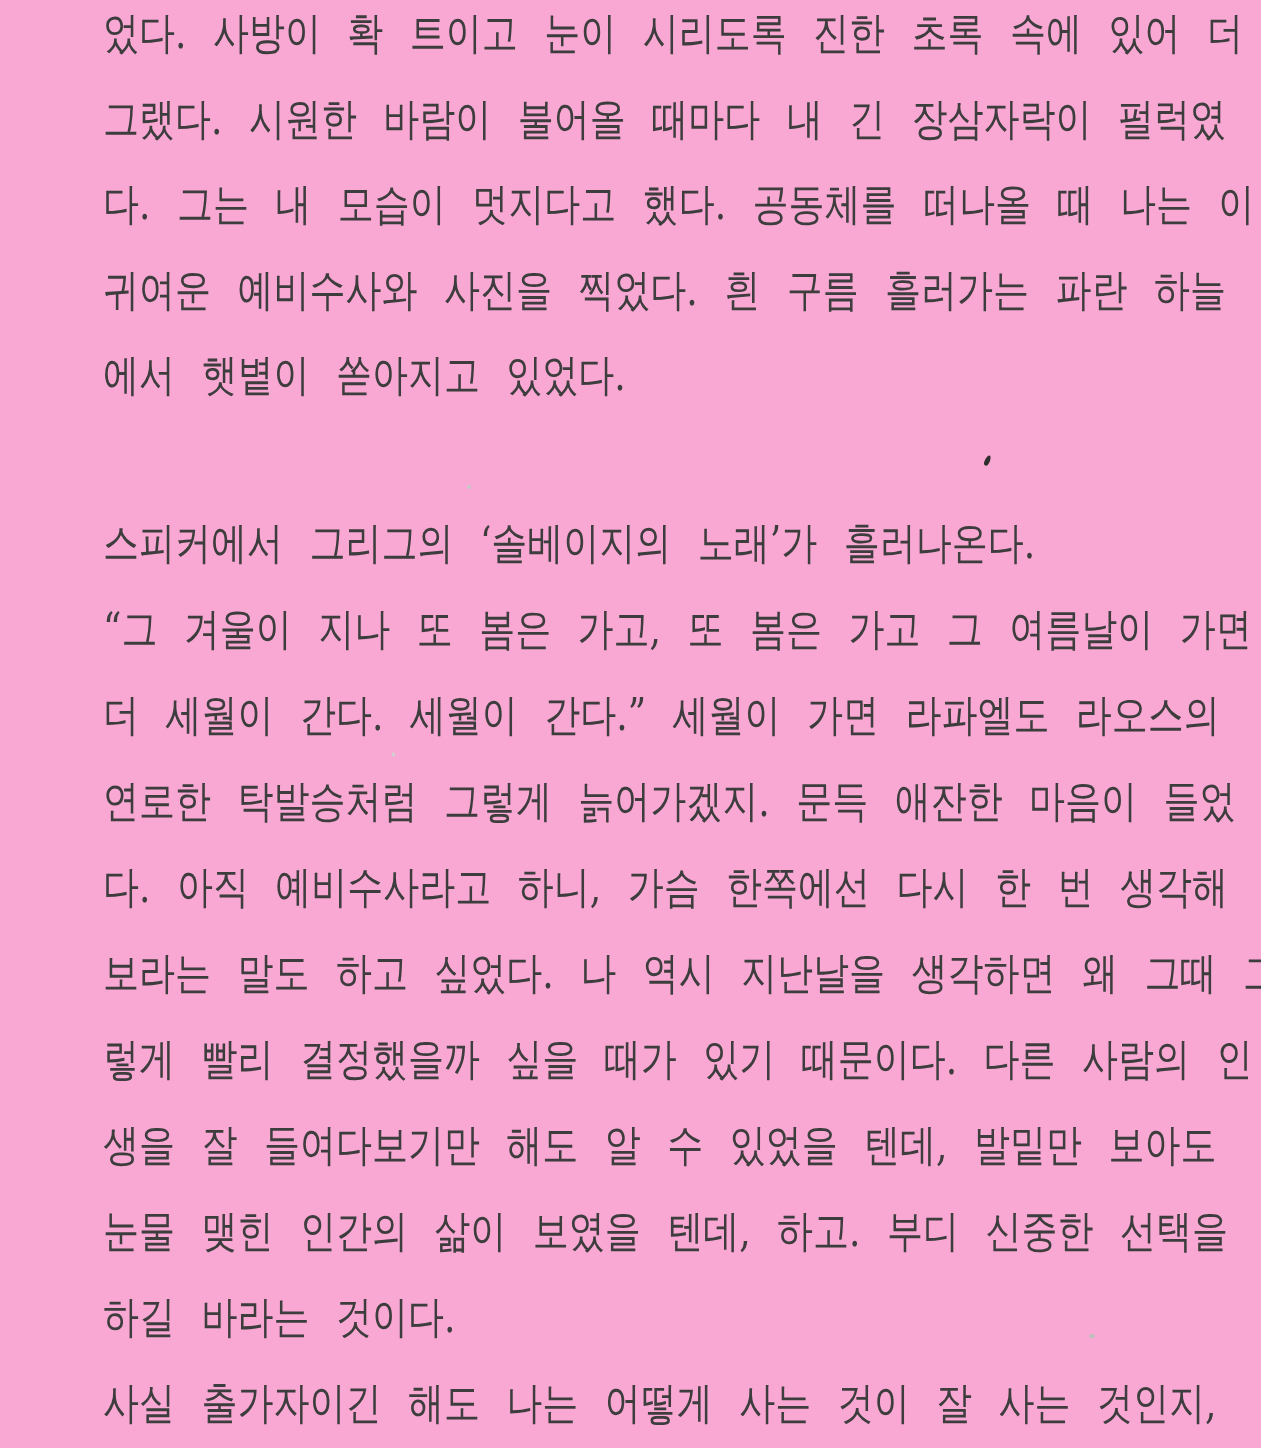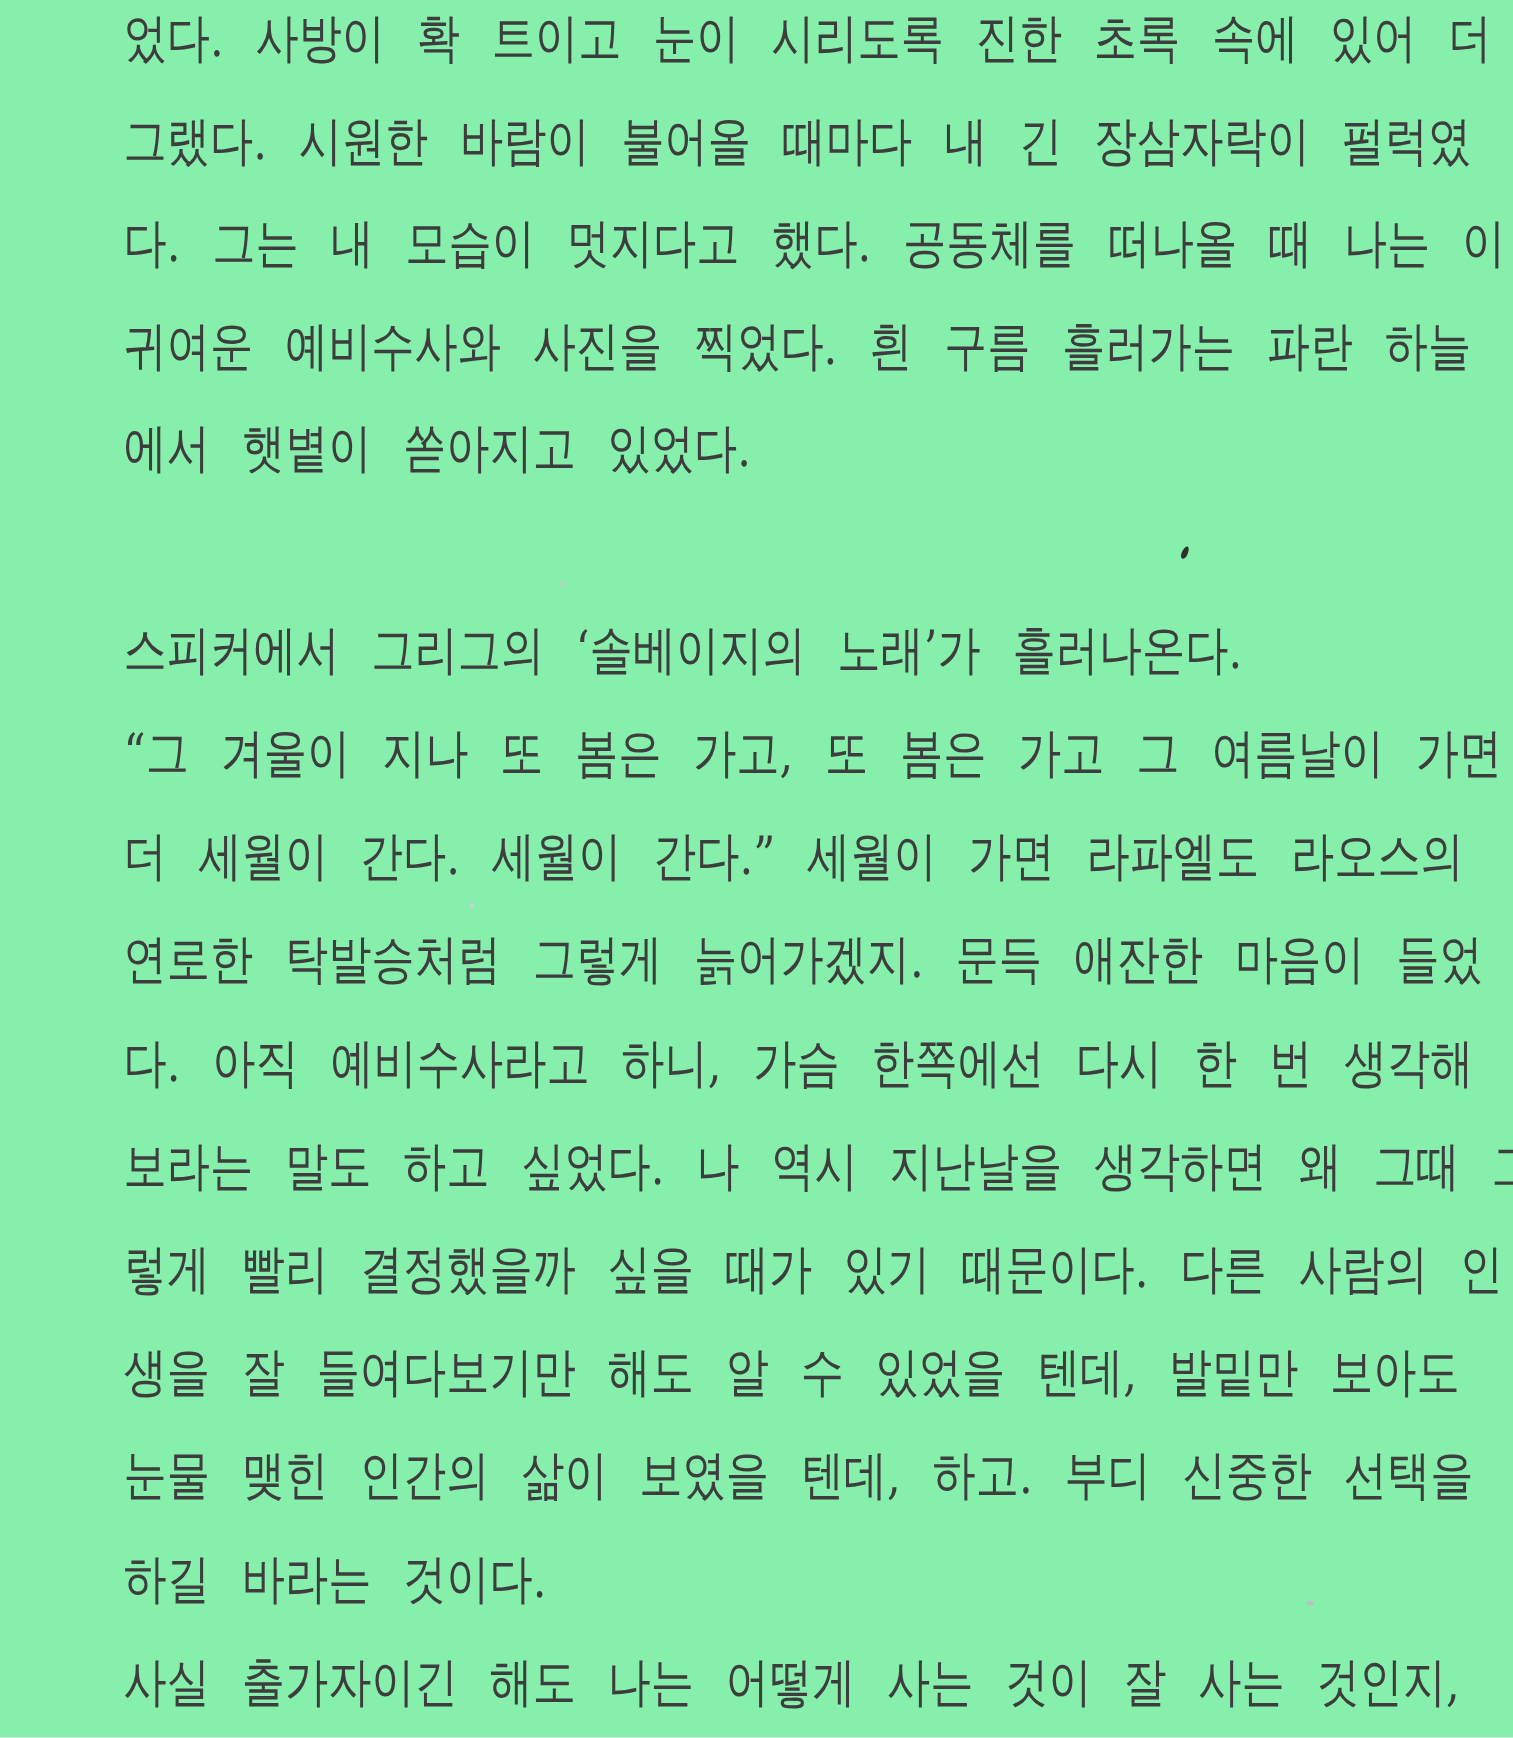--- a/index.html
+++ b/index.html
@@ -11,7 +11,7 @@
     position: relative;
     width: 1261px;
     height: 1448px;
-    background: #86efac;
+    background: #f9a8d4;
     overflow: hidden;
     font-family: "DejaVu Serif", serif;
   }

